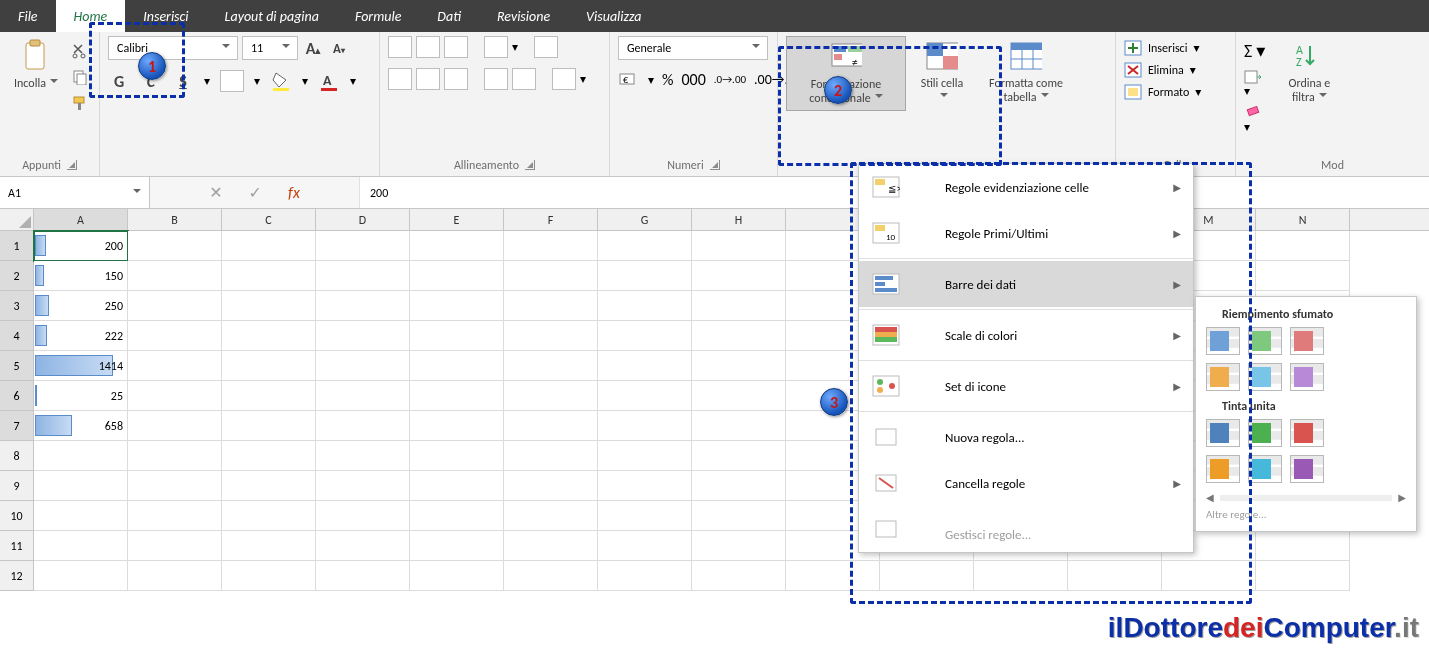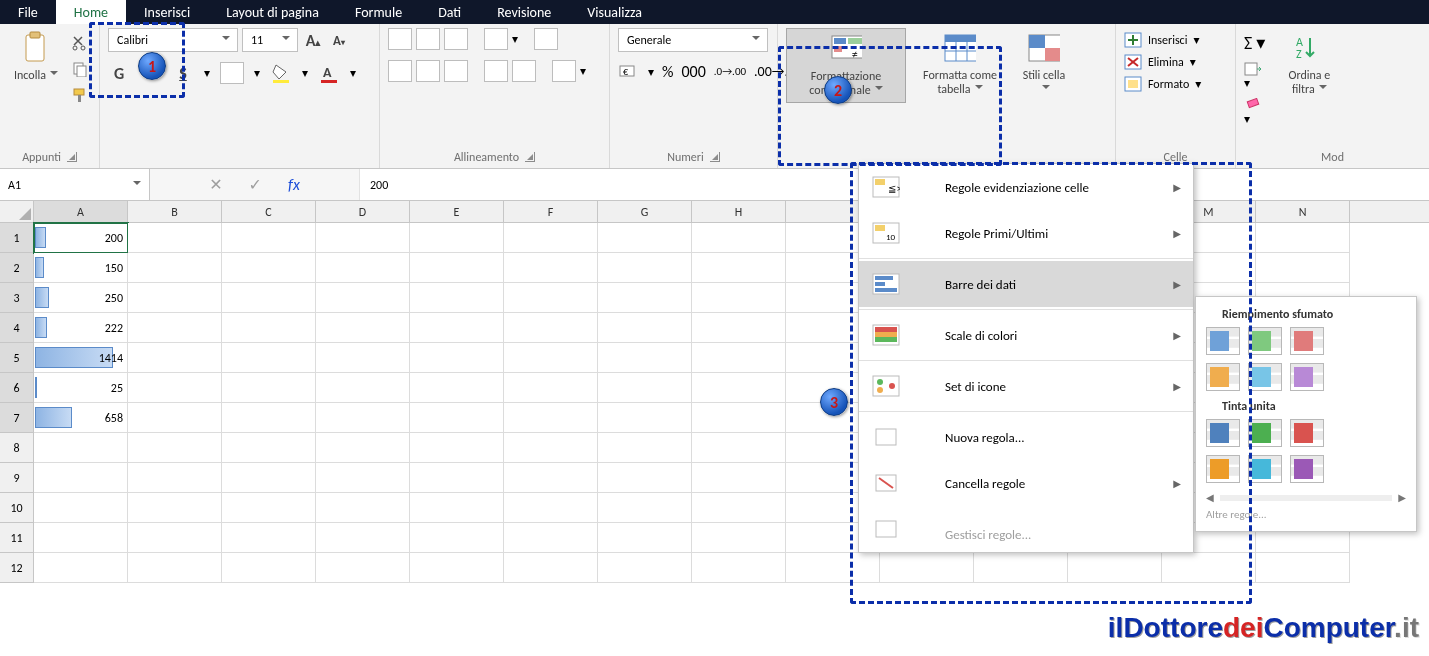--- a/index.html
+++ b/index.html
@@ -15,12 +15,13 @@
 
   
   .tabbar {
-    height: 24px;
-    background: #0f172a;
+    height: 32px;
+    background: #404040;
     display: flex;
     align-items: stretch;
     color: #fff;
     font-size: 14px;
+    font-style: italic;
   }
   .tabbar .tab {
     padding: 0 18px;

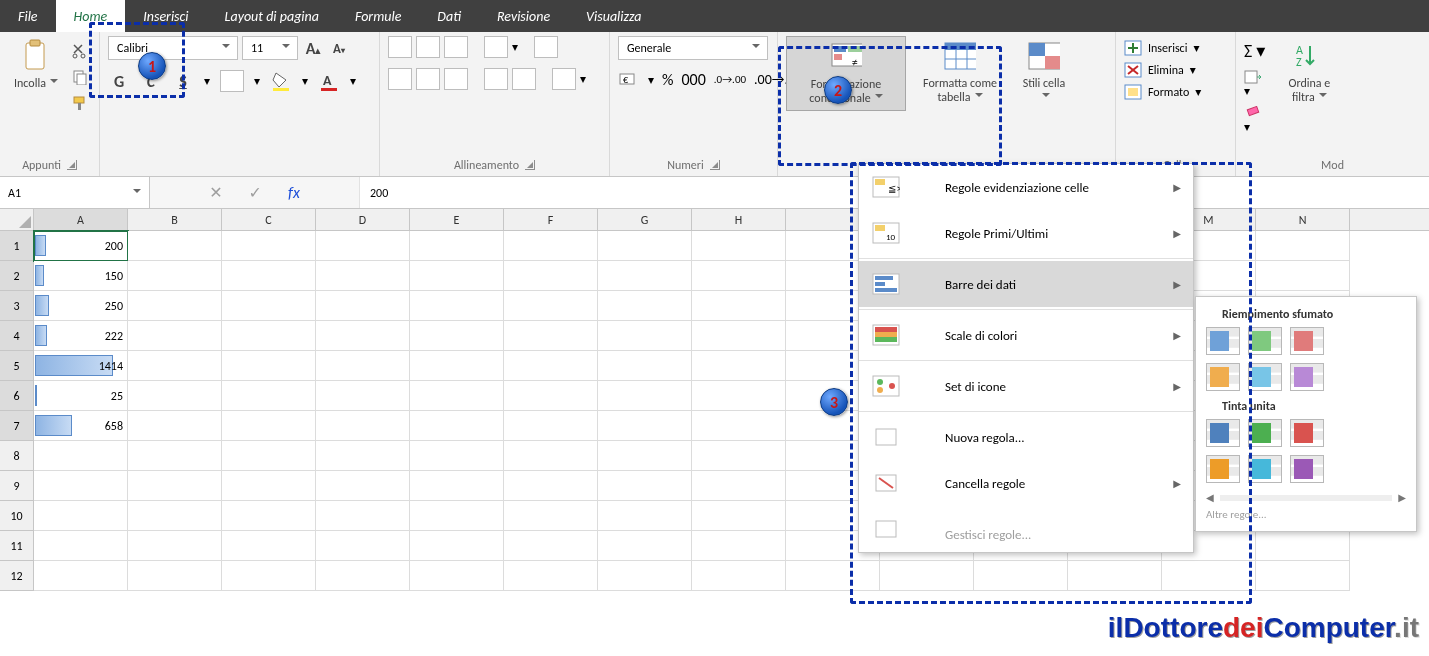--- a/index.html
+++ b/index.html
@@ -423,6 +423,16 @@
         </span>
         <span><span>Formattazione condizionale</span><span class="caret-down"></span></span>
       </div>
+      <div class="big-btn" style="width:60px">
+        <span class="ico">
+          <svg width="34" height="28">
+              <rect x="1" y="1" width="32" height="26" fill="#fff" stroke="#888"></rect>
+              <rect x="1" y="1" width="16" height="13" fill="#5b8bc9"></rect>
+              <rect x="17" y="14" width="16" height="13" fill="#e48b8b"></rect>
+            </svg>
+        </span>
+        <span><span>Stili cella</span><span class="caret-down"></span></span>
+      </div>
       <div class="big-btn">
         <span class="ico">
           <svg width="34" height="28">
@@ -434,16 +444,6 @@
             </svg>
         </span>
         <span><span>Formatta come tabella</span><span class="caret-down"></span></span>
-      </div>
-      <div class="big-btn" style="width:60px">
-        <span class="ico">
-          <svg width="34" height="28">
-              <rect x="1" y="1" width="32" height="26" fill="#fff" stroke="#888"></rect>
-              <rect x="1" y="1" width="16" height="13" fill="#5b8bc9"></rect>
-              <rect x="17" y="14" width="16" height="13" fill="#e48b8b"></rect>
-            </svg>
-        </span>
-        <span><span>Stili cella</span><span class="caret-down"></span></span>
       </div>
     </div>
     <div class="group-label" style="padding-right:60px">

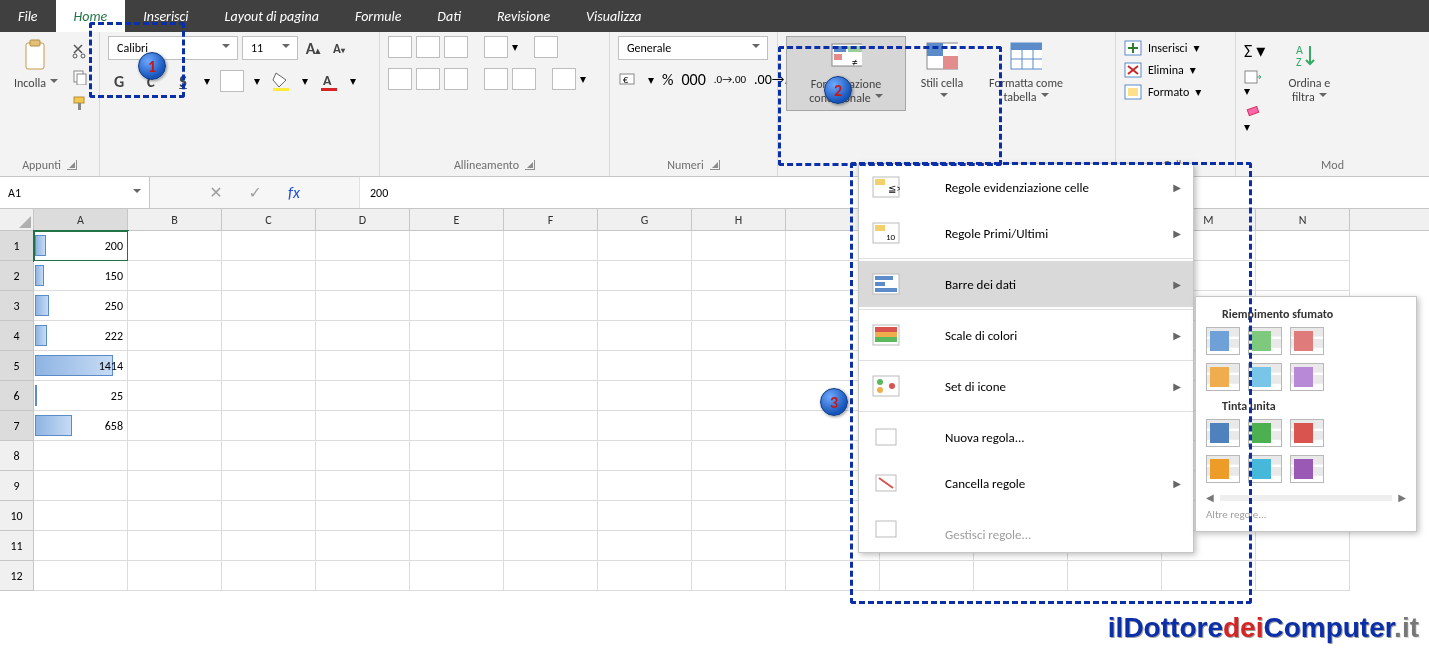--- a/index.html
+++ b/index.html
@@ -169,7 +169,7 @@
     color:#9e9e9e; font-size:16px;
     border-right:1px solid #e2e2e2;
   }
-  .fx-controls .fx { font-style:italic; color:#1d4ed8; }
+  .fx-controls .fx { font-style:italic; color:#c2410c; }
   .fx-input { flex:1; display:flex; align-items:center; padding:0 10px; background:#fff; }
 
   

